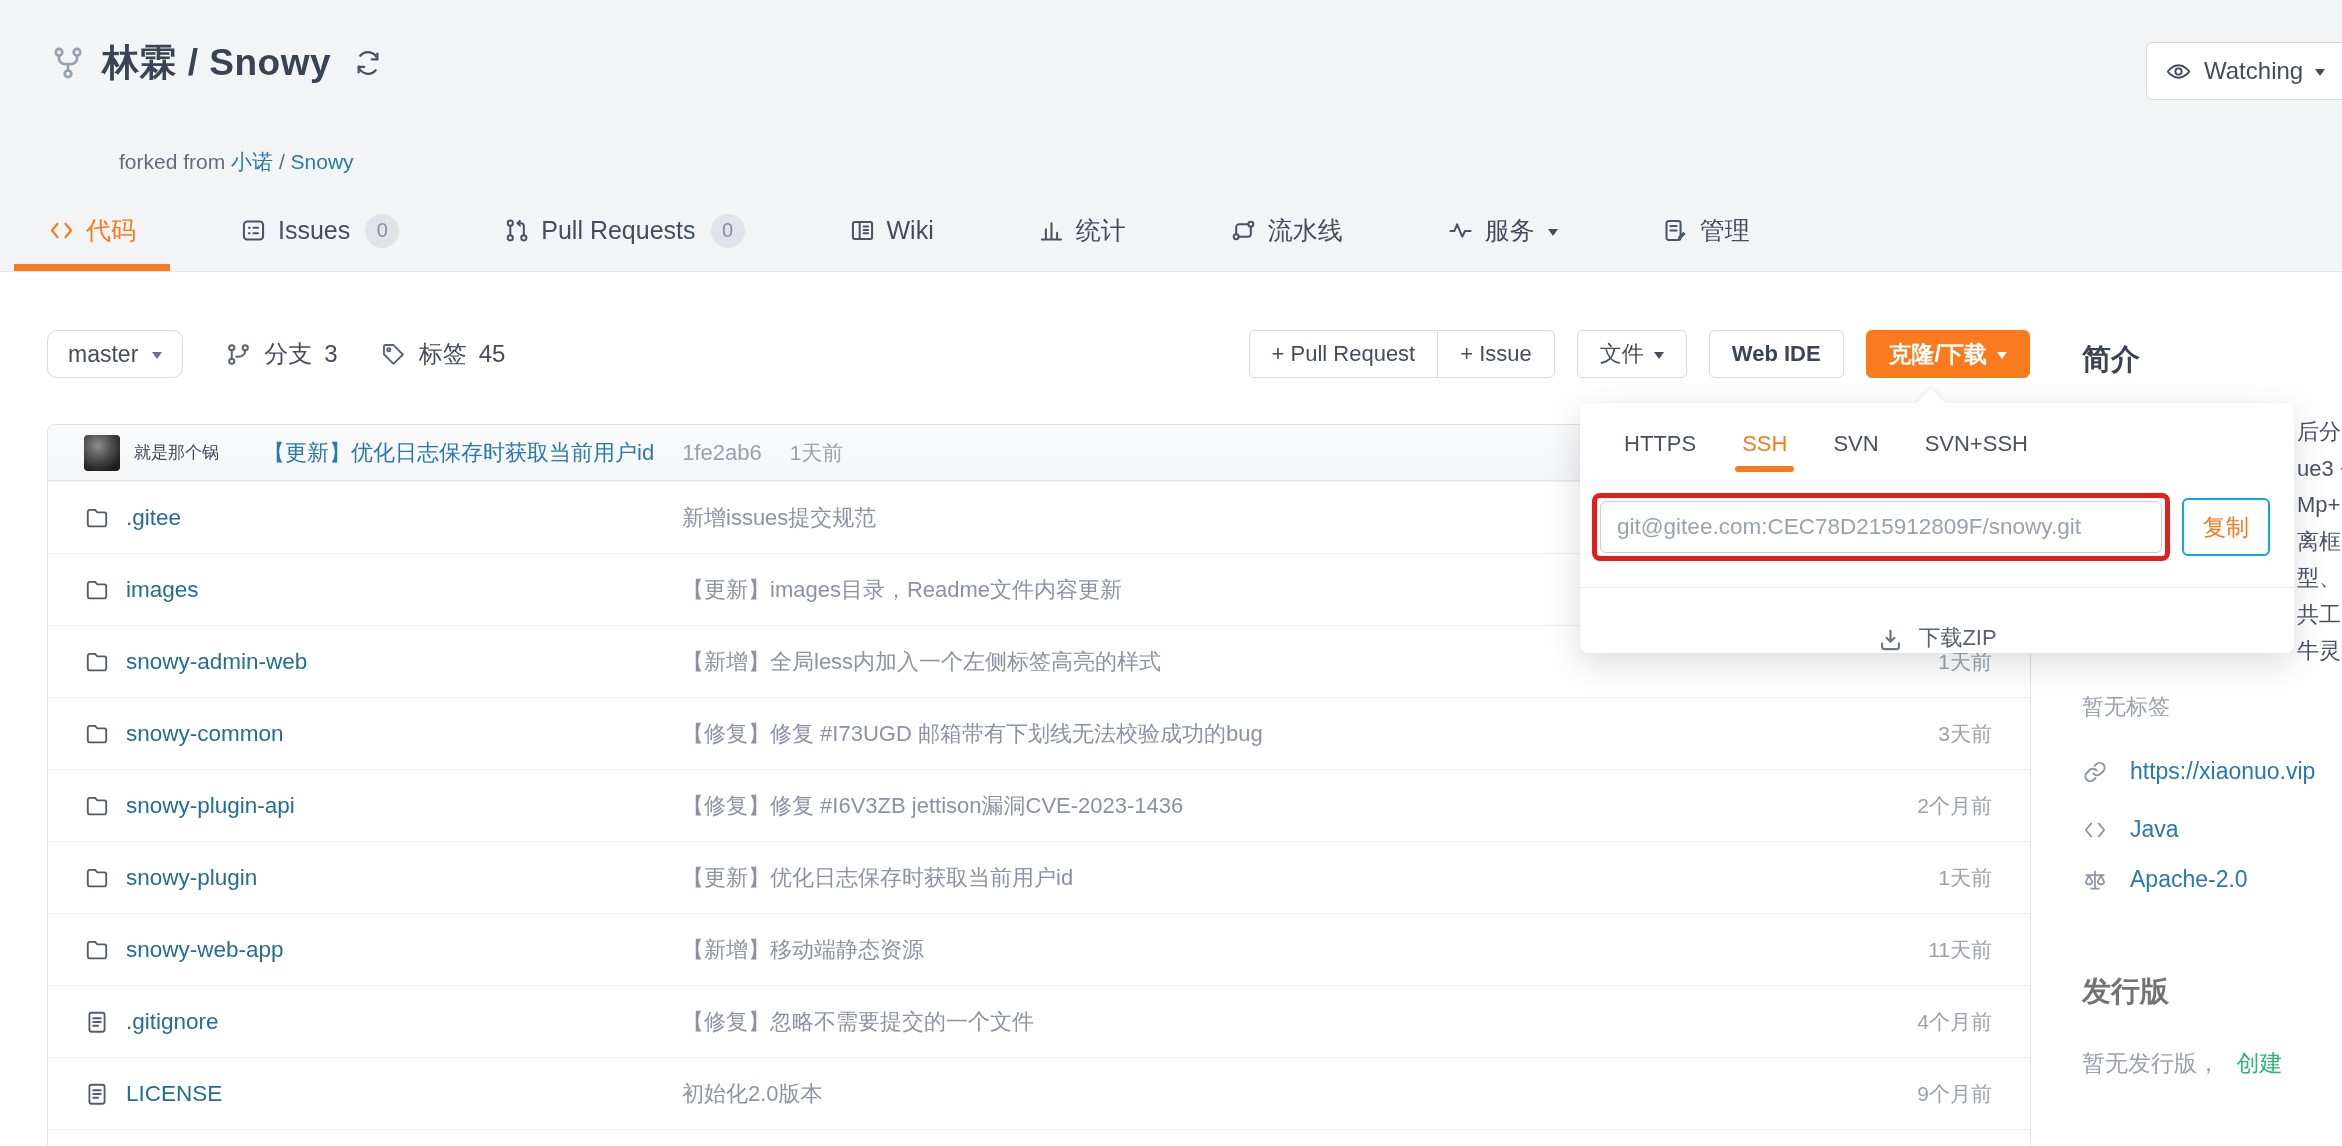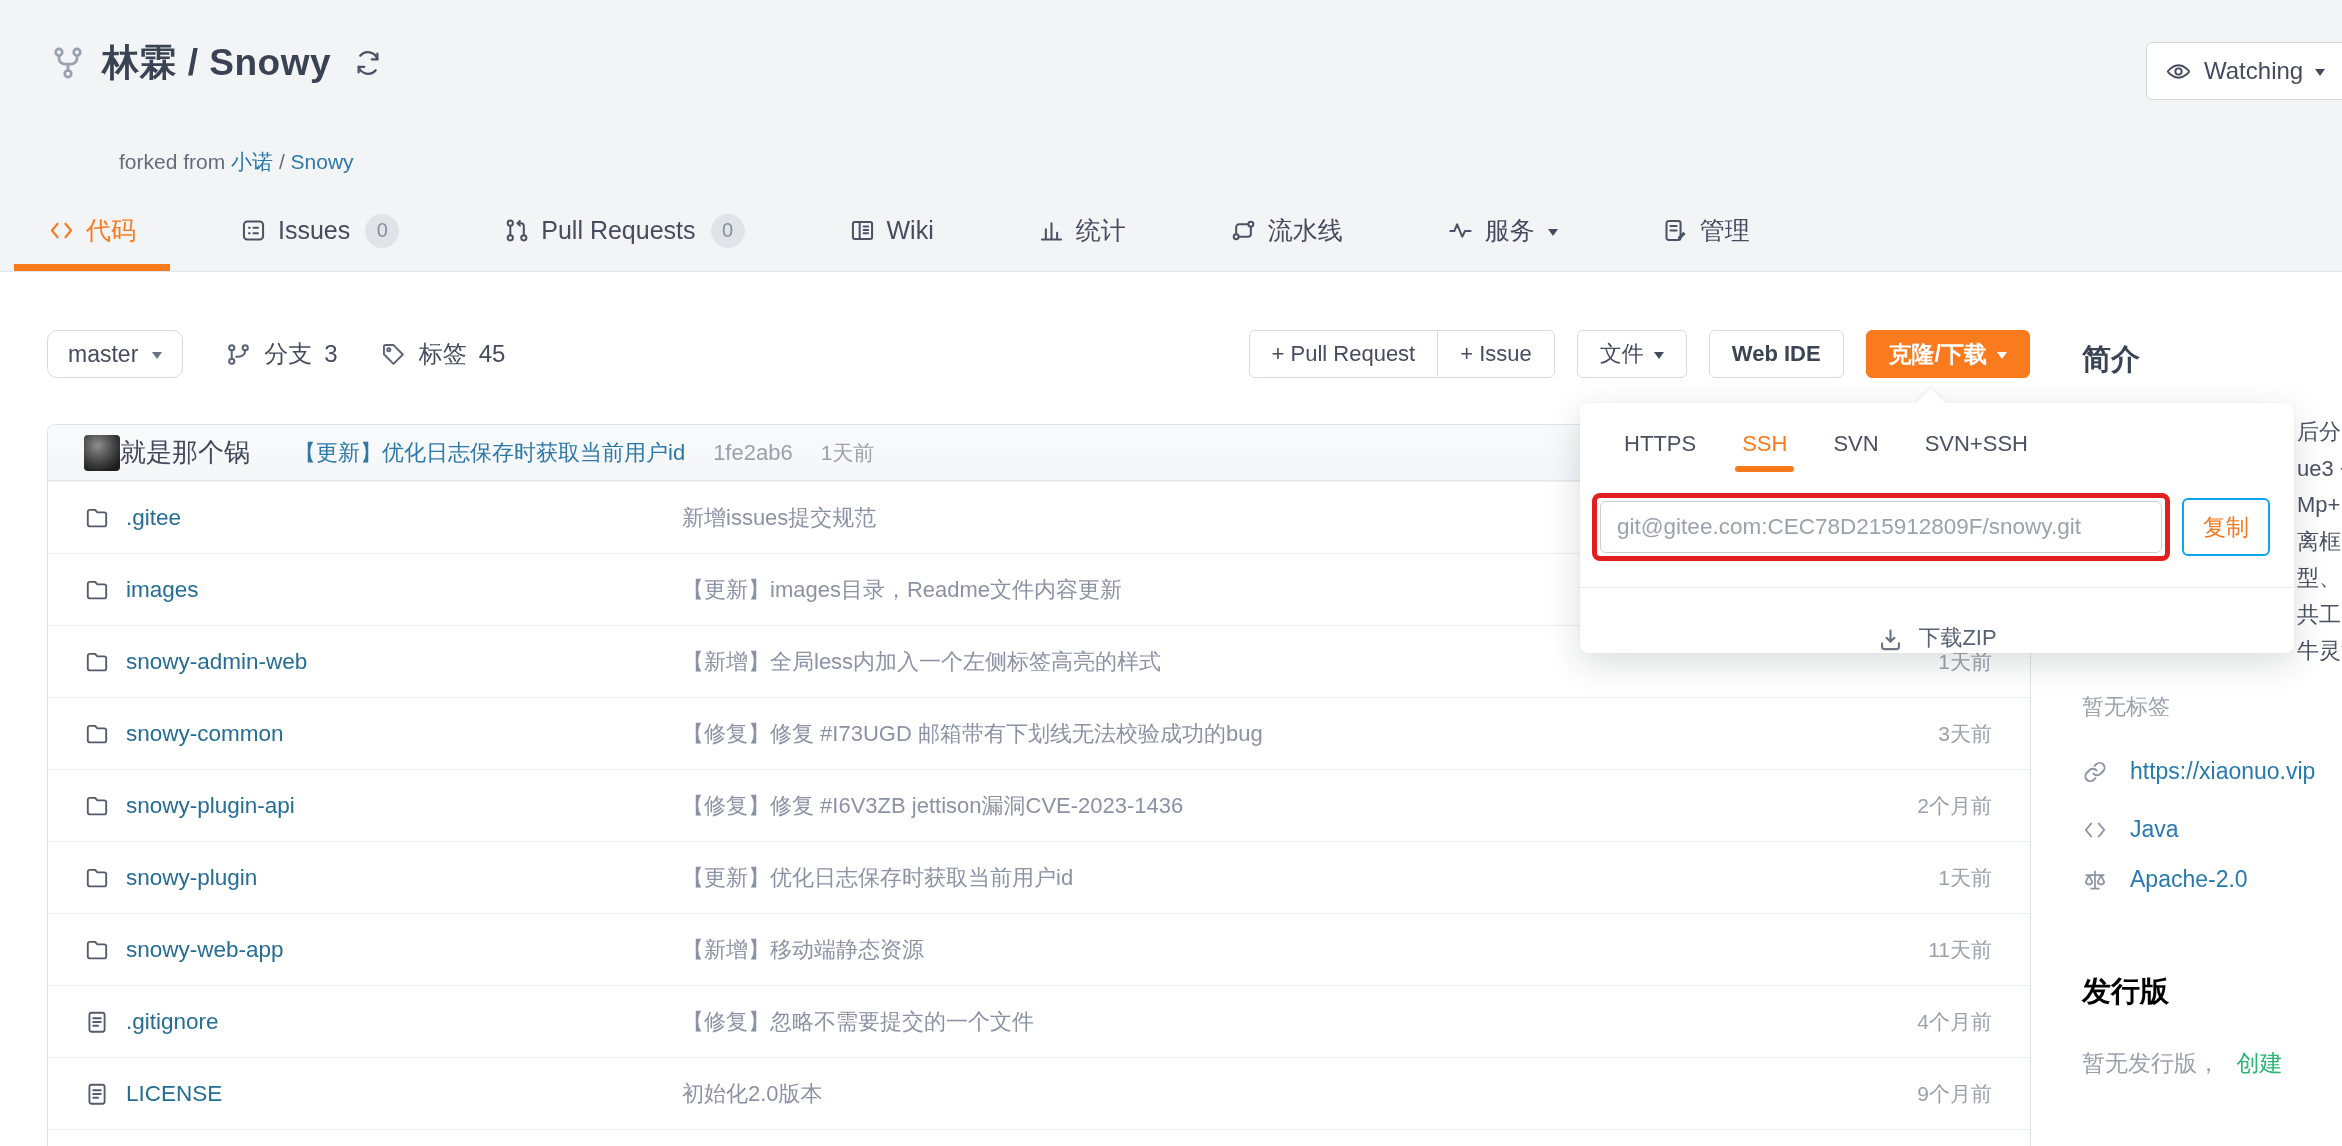--- a/index.html
+++ b/index.html
@@ -67,7 +67,7 @@
                 border-radius:8px 8px 0 0; }
   .avatar { width:36px; height:36px; border-radius:4px; margin-left:36px;
             background:radial-gradient(circle at 38% 30%, #8d8d8d 0%, #4a4a4a 45%, #1d1d1d 80%); }
-  .commit-author { font-size:26px; color:#40485b; }
+  .commit-author { margin-left:14px; font-size:17px; color:#40485b; }
   .commit-msg { margin-left:44px; font-size:22px; color:#2b79a8; }
   .commit-sha { margin-left:28px; font-size:22px; color:#99a1ac; }
   .commit-time { margin-left:28px; font-size:21px; color:#99a1ac; }

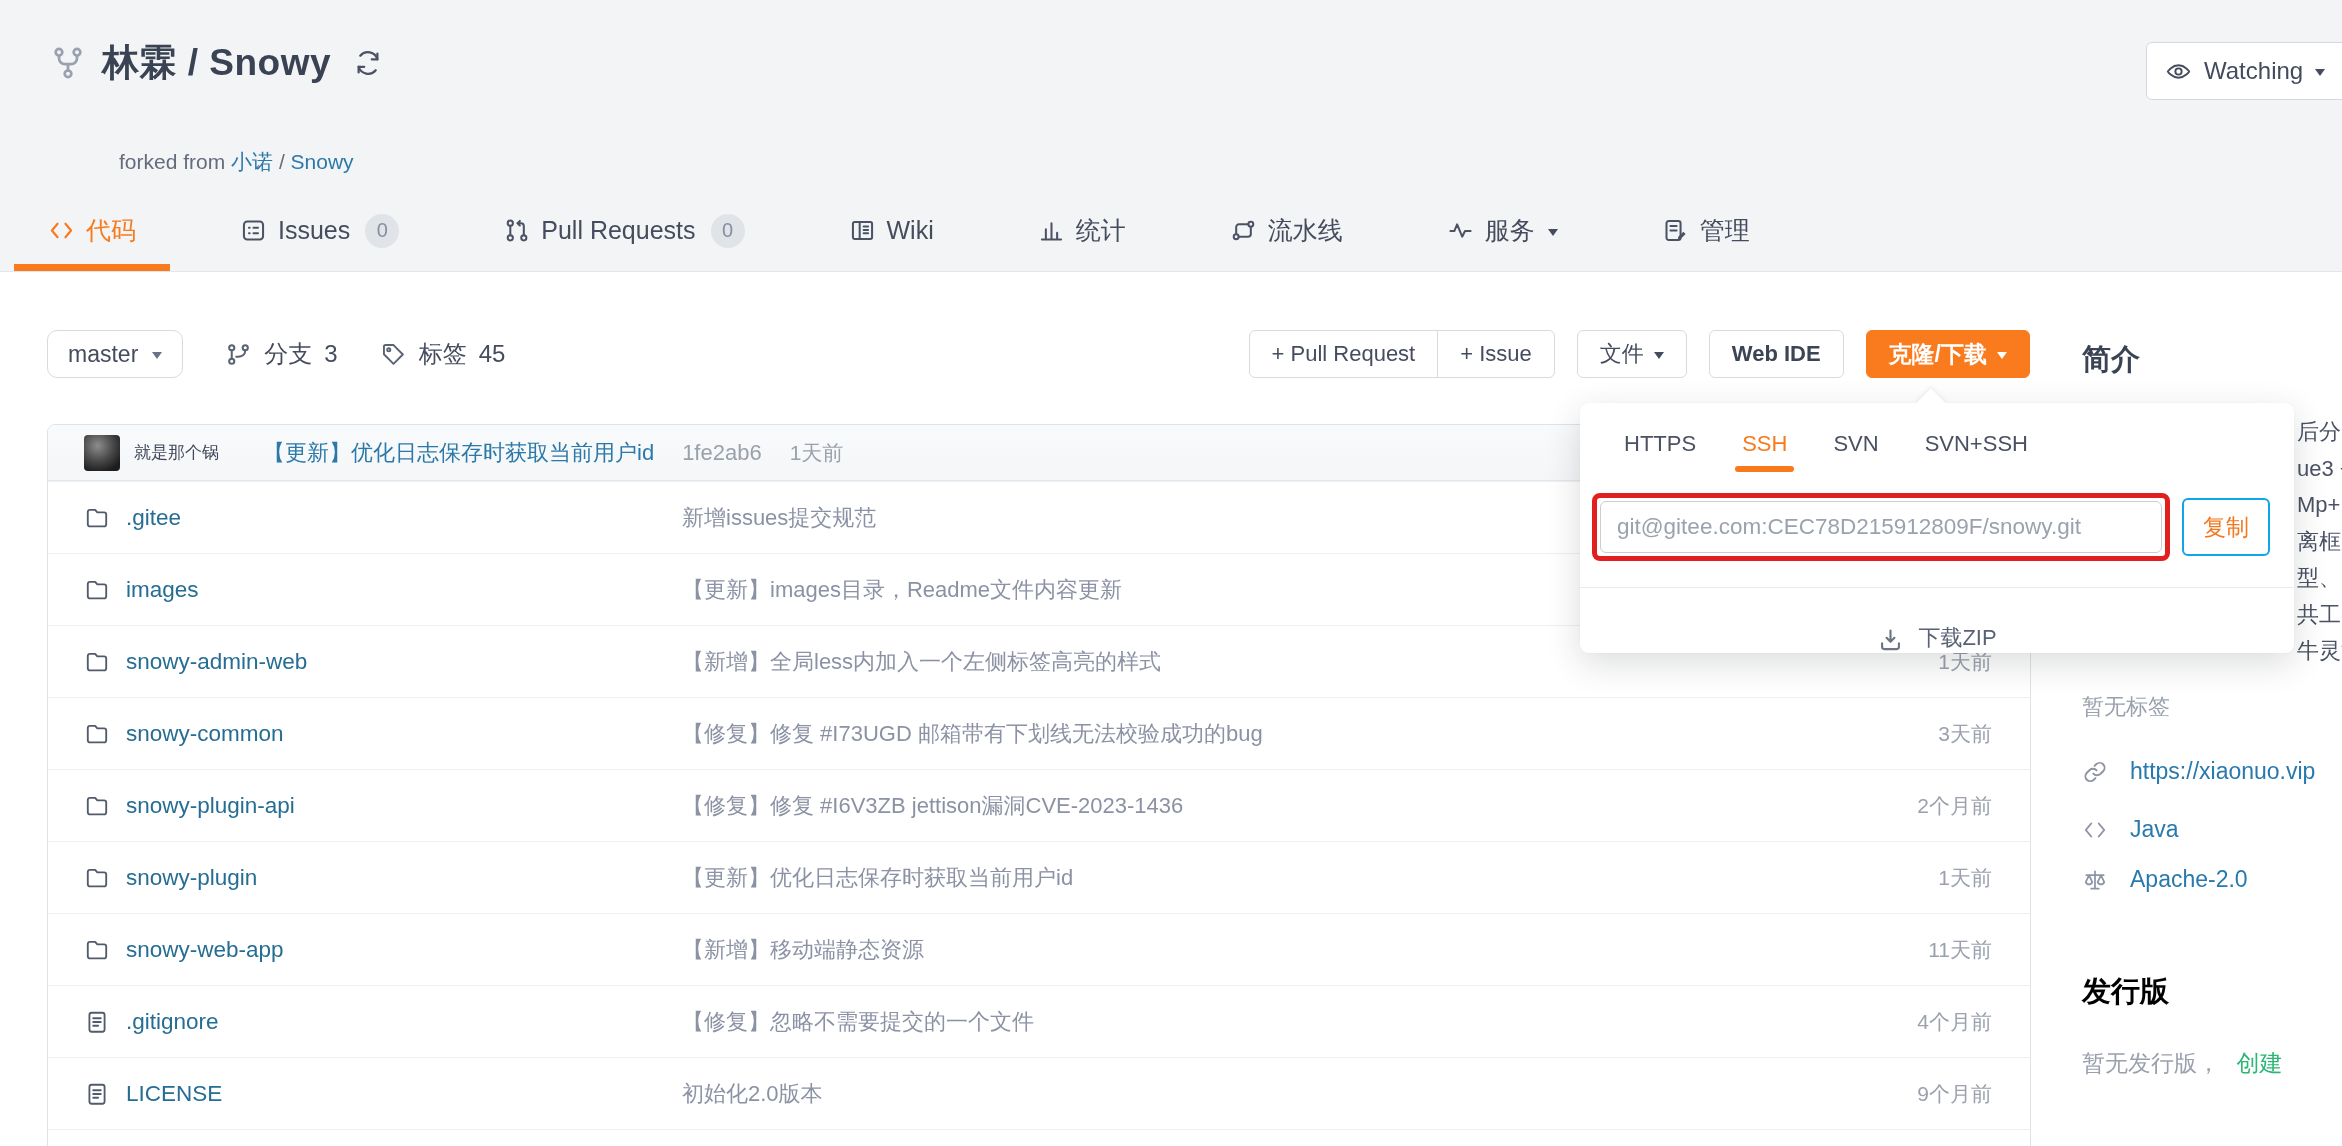--- a/index.html
+++ b/index.html
@@ -113,7 +113,7 @@
   .side-item svg { color:#8d94a6; }
   .side-item a { color:#2879ad; }
   .website-item { top:758px; } .lang-item { top:816px; } .license-item { top:866px; }
-  .releases-title { position:absolute; left:2082px; top:972px; font-size:29px; font-weight:bold; color:#000000; }
+  .releases-title { position:absolute; left:2082px; top:972px; font-size:29px; font-weight:bold; color:#737373; }
   .releases-row { position:absolute; left:2082px; top:1048px; font-size:23px; color:#9aa1ad; }
   .releases-row a { color:#2bb673; margin-left:10px; }
 </style>

